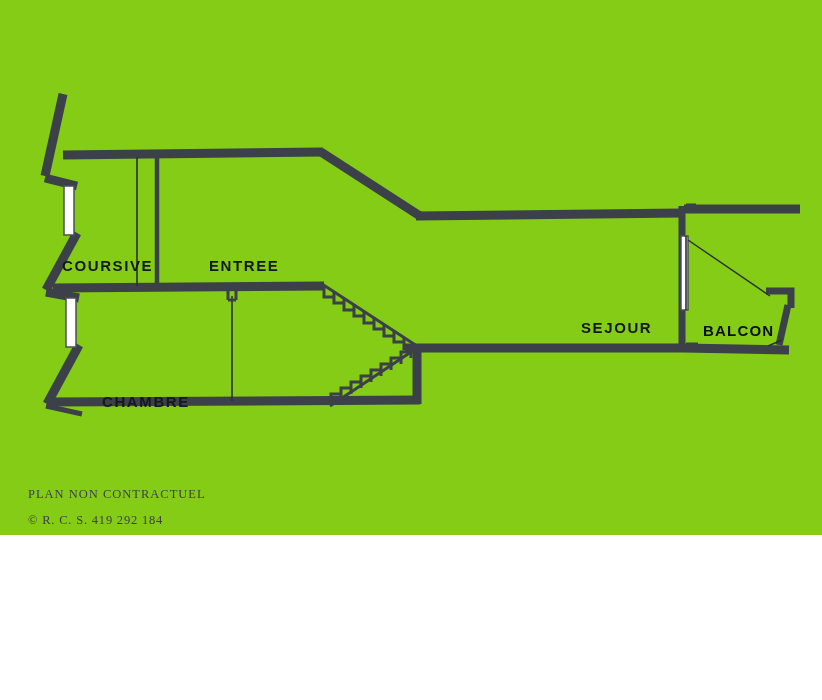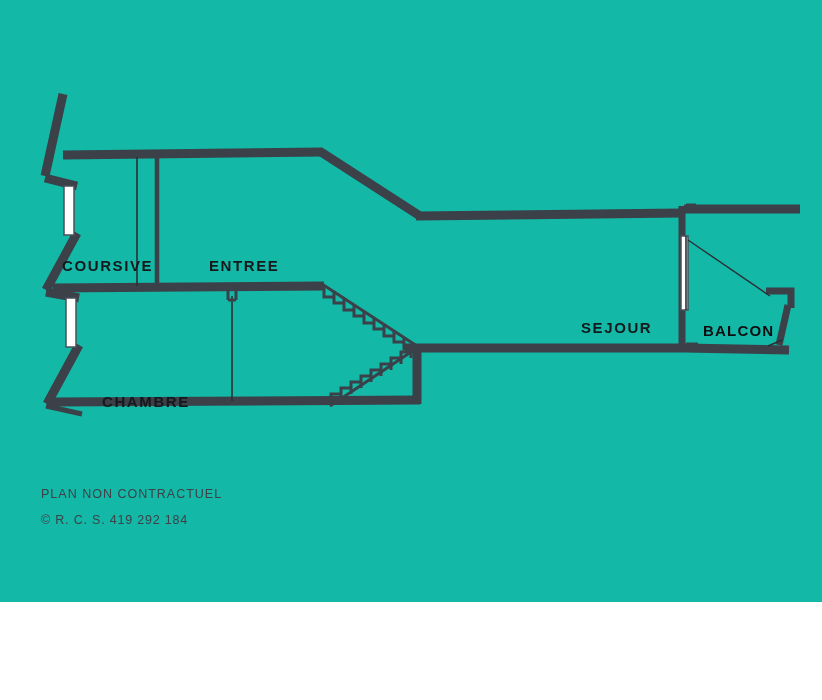--- a/index.html
+++ b/index.html
@@ -19,8 +19,8 @@
     position: absolute;
     left: 0; top: 0;
     width: 822px;
-    height: 602px;
-    background: #14b8a6;
+    height: 535px;
+    background: #84cc16;
   }
   svg#floorplan {
     display: block;

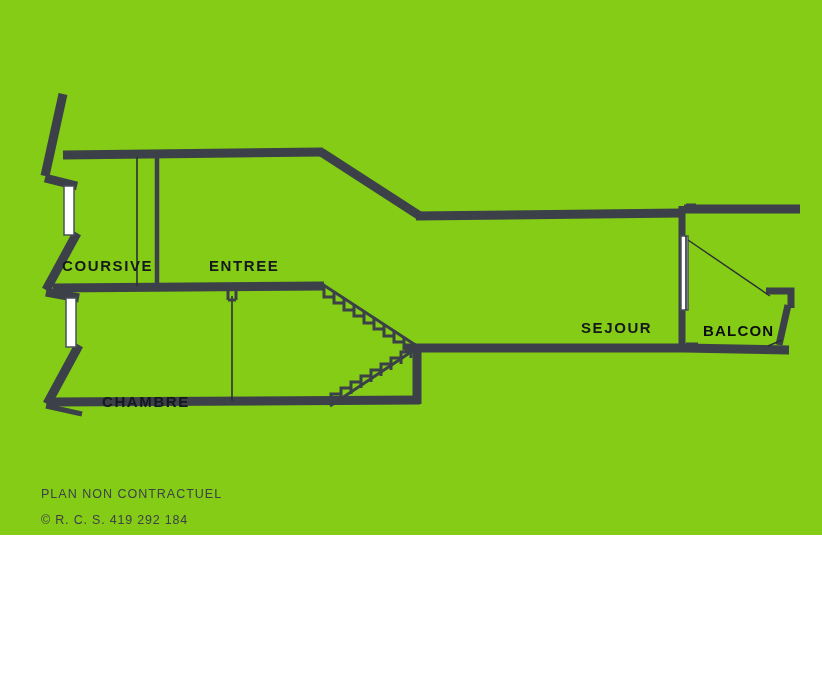--- a/index.html
+++ b/index.html
@@ -67,8 +67,8 @@
   }
   .footer-text {
     position: absolute;
-    left: 41px;
-    font-family: Liberation Sans, sans-serif;
+    left: 28px;
+    font-family: Liberation Serif, serif;
     font-size: 12.5px;
     letter-spacing: 1.0px;
     color: #3d4148;

